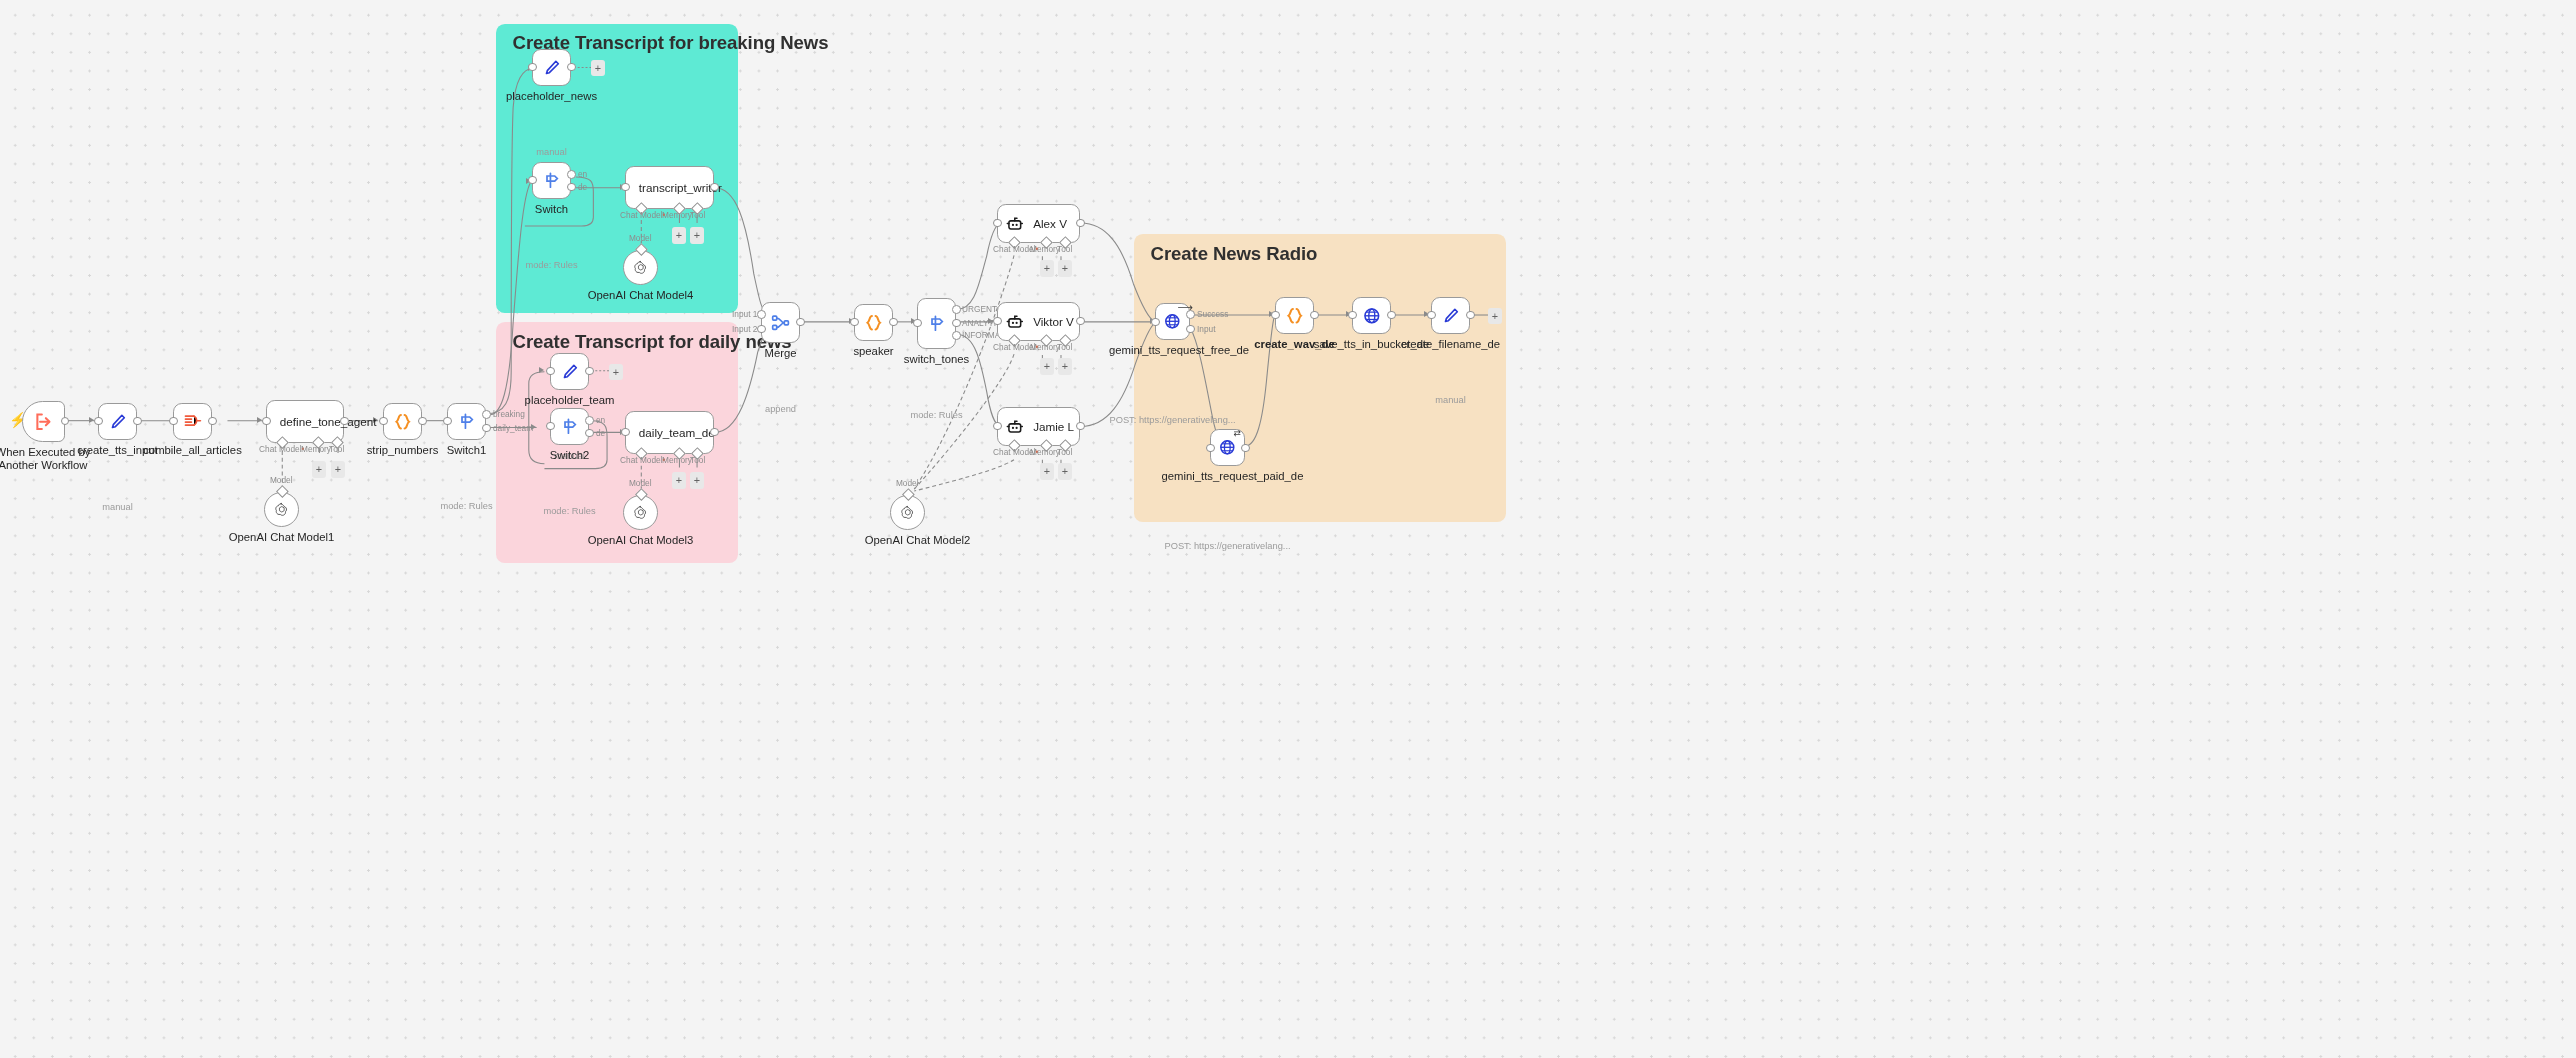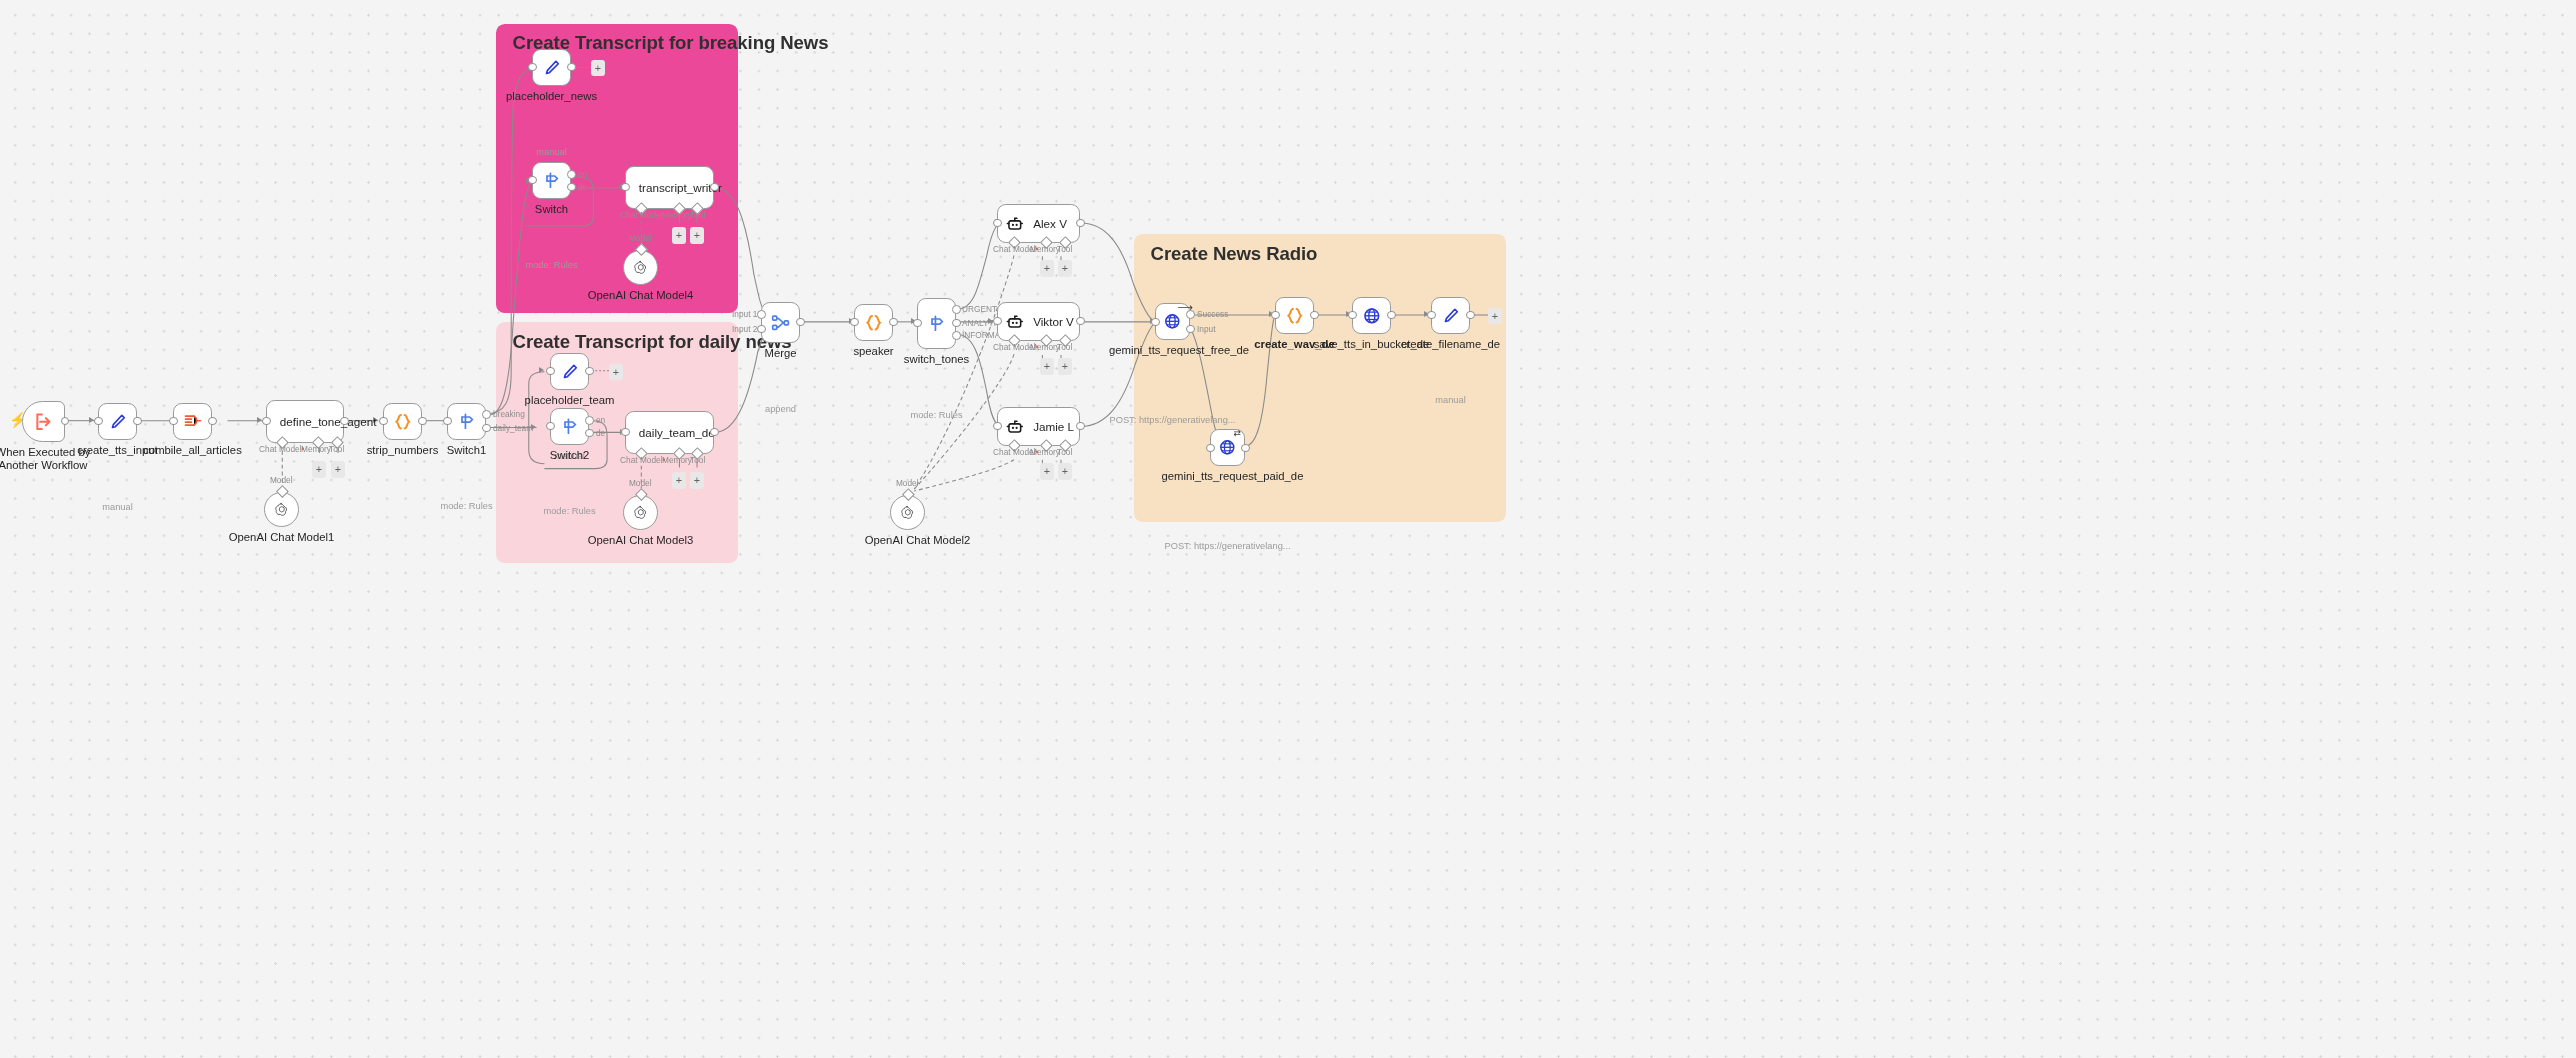--- a/index.html
+++ b/index.html
@@ -22,7 +22,7 @@
     white-space:nowrap;
   }
   .g-tone{background:#fdf2d0;}
-  .g-green{background:#ec4899;}
+  .g-green{background:#5eead4;}
   .g-pink{background:#fbd5dc;}
   .g-blue{background:#d6e4f7;}
   .g-orange{background:#f7e1c2;}

